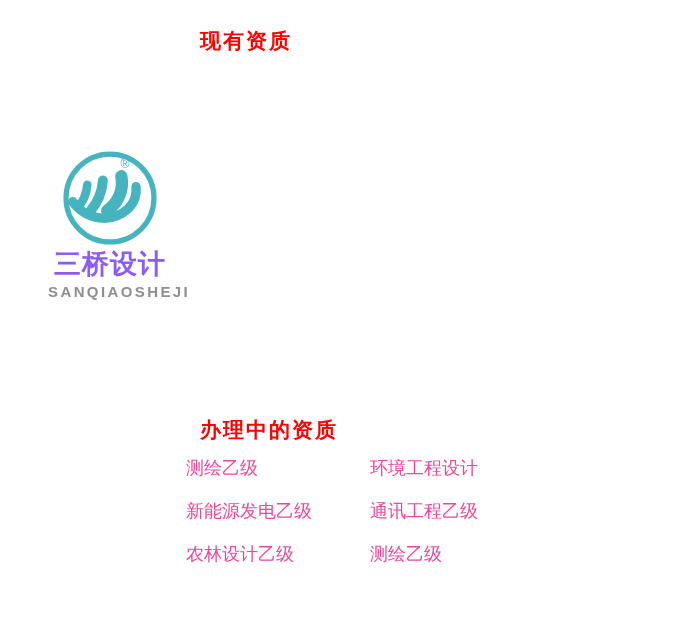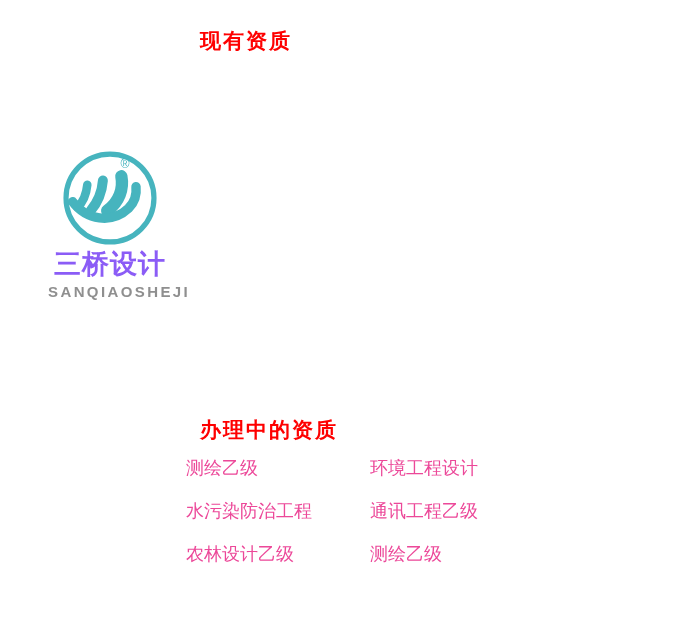--- a/index.html
+++ b/index.html
@@ -119,7 +119,7 @@
   <div class="qual-grid">
     <div class="qual-cell">测绘乙级</div>
     <div class="qual-cell">环境工程设计</div>
-    <div class="qual-cell">水污染防治工程</div>
+    <div class="qual-cell">新能源发电乙级</div>
     <div class="qual-cell">通讯工程乙级</div>
     <div class="qual-cell">农林设计乙级</div>
     <div class="qual-cell">测绘乙级</div>

